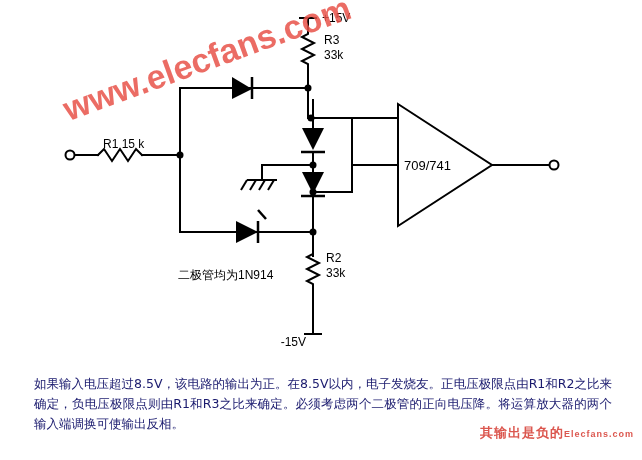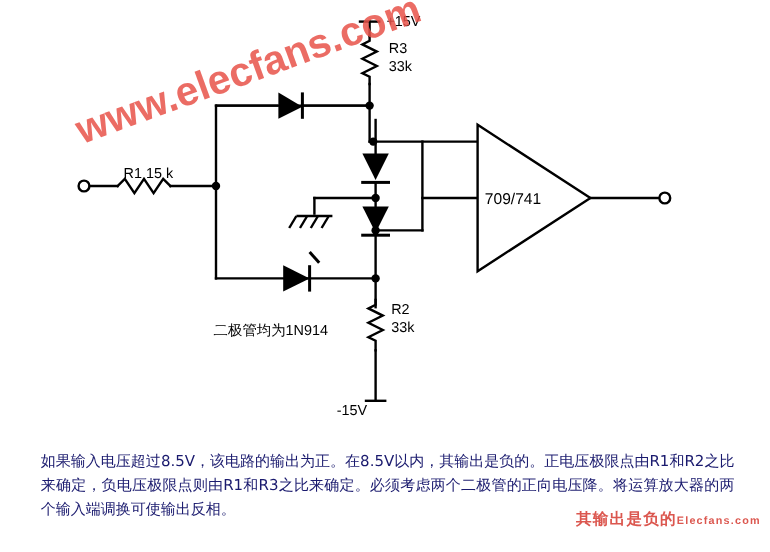--- a/index.html
+++ b/index.html
@@ -157,7 +157,7 @@
   </div>
 
   <div class="cap">
-    <p>如果输入电压超过8.5V，该电路的输出为正。在8.5V以内，其输出是负的。正电压极限点由R1和R2之比来确定，负电压极限点则由R1和R3之比来确定。必须考虑两个二极管的正向电压降。将运算放大器的两个输入端调换可使输出反相。</p>
+    <p>如果输入电压超过8.5V，该电路的输出为正。在8.5V以内，电子发烧友。正电压极限点由R1和R2之比来确定，负电压极限点则由R1和R3之比来确定。必须考虑两个二极管的正向电压降。将运算放大器的两个输入端调换可使输出反相。</p>
   </div>
 
 </div>

